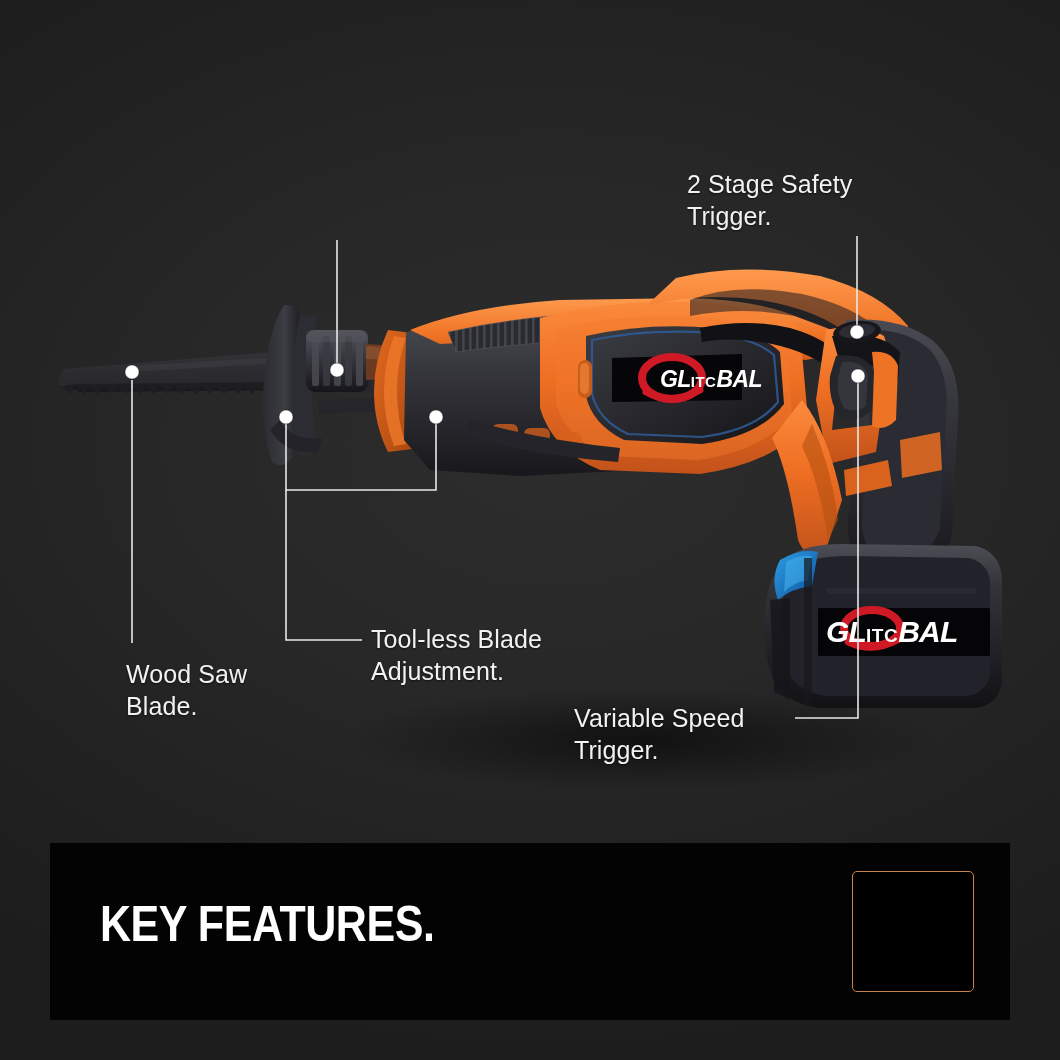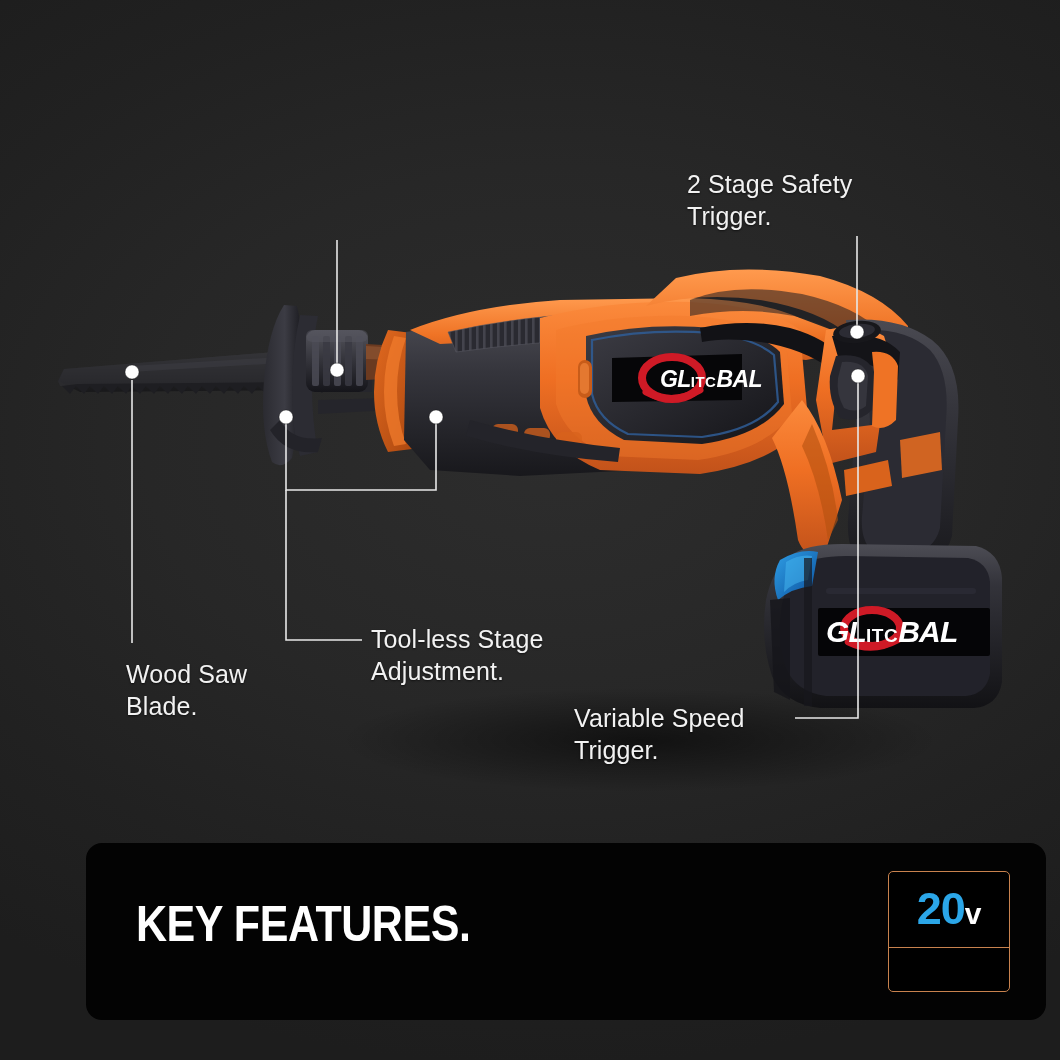--- a/index.html
+++ b/index.html
@@ -363,7 +363,7 @@
   <div class="callout" style="left:126px; top:658px;">Wood Saw
 Blade.</div>
 
-  <div class="callout" style="left:371px; top:623px;">Tool-less Stage
+  <div class="callout" style="left:371px; top:623px;">Tool-less Blade
 Adjustment.</div>
 
   <div class="callout" style="left:574px; top:702px;">Variable Speed

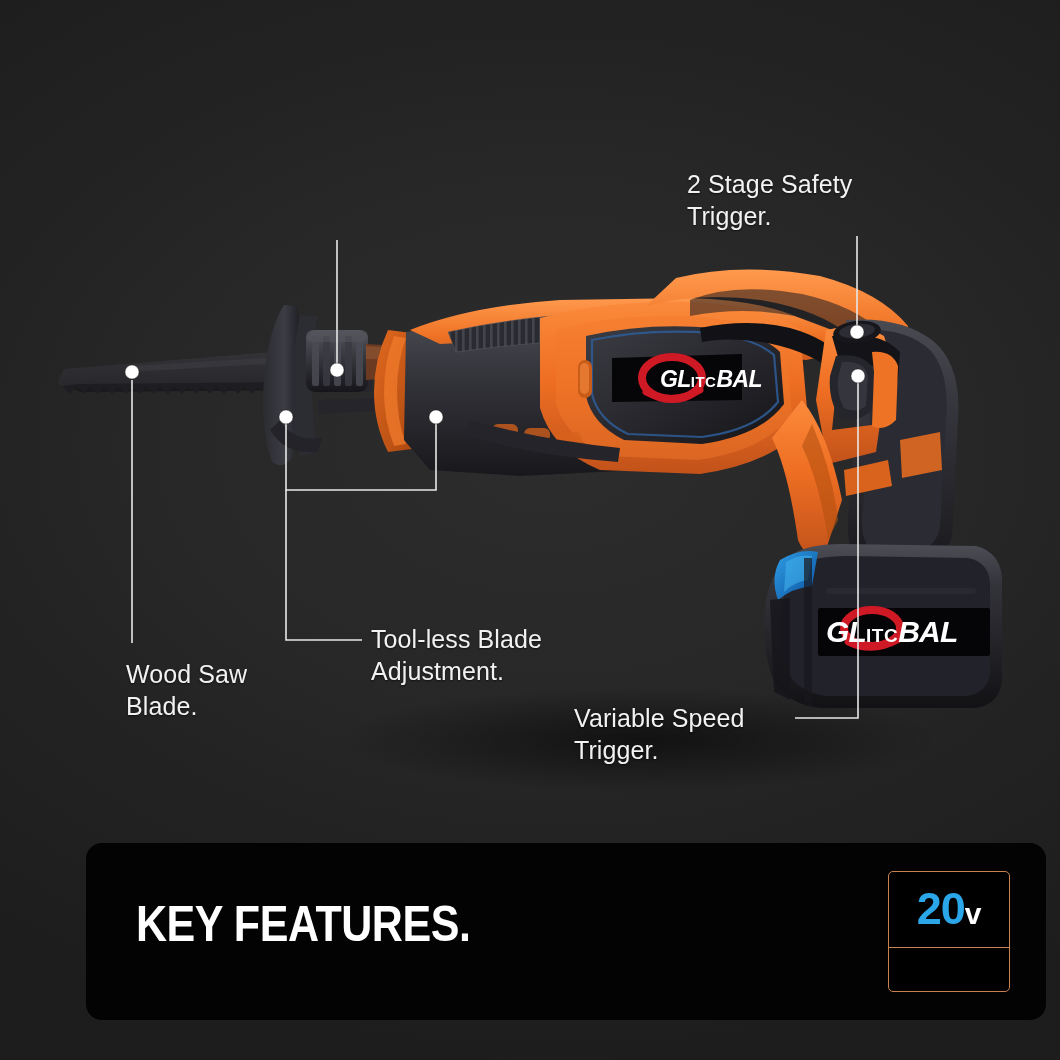--- a/index.html
+++ b/index.html
@@ -50,8 +50,7 @@
     left: 50px; top: 843px;
     width: 960px; height: 177px;
     background: #030303;
-    border-radius: 16px;
-    margin-left: 36px;
+    border-radius: 1px;
   }
   #banner-title {
     position: absolute;

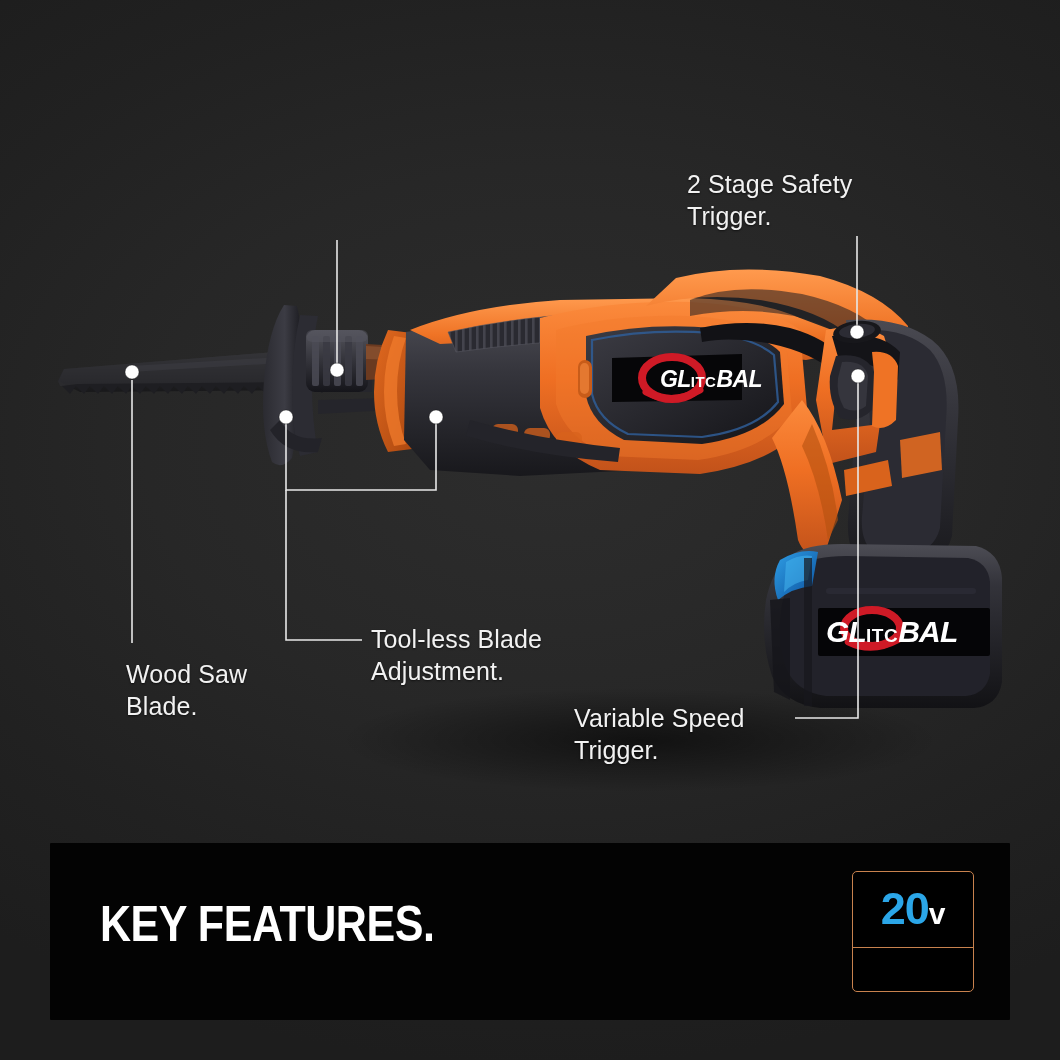--- a/index.html
+++ b/index.html
@@ -372,9 +372,6 @@
     <div id="banner-title">KEY FEATURES.</div>
 
     <div id="badge">
-      <div id="badge-top">
-        <div id="badge-volts"><span>20</span><span class="v">v</span></div>
-      </div>
     </div>
   </div>
 

